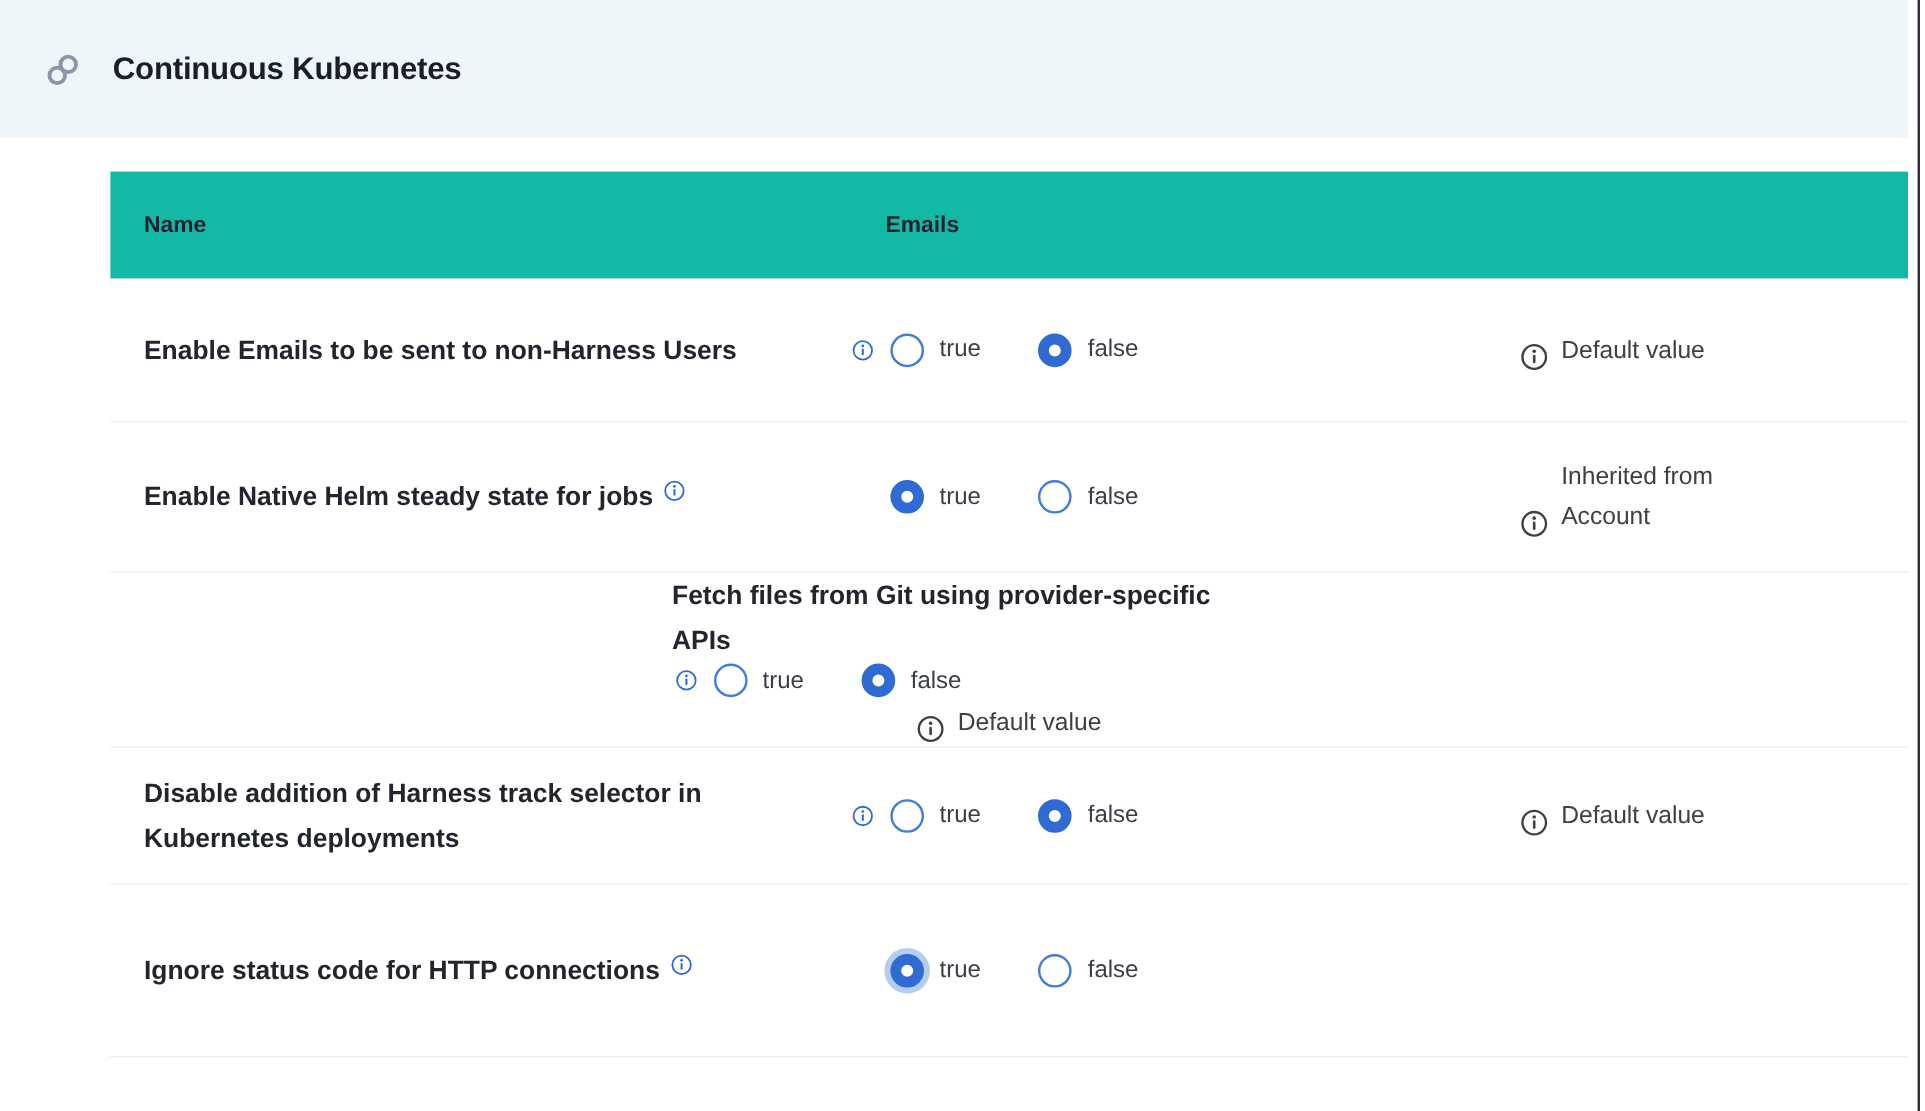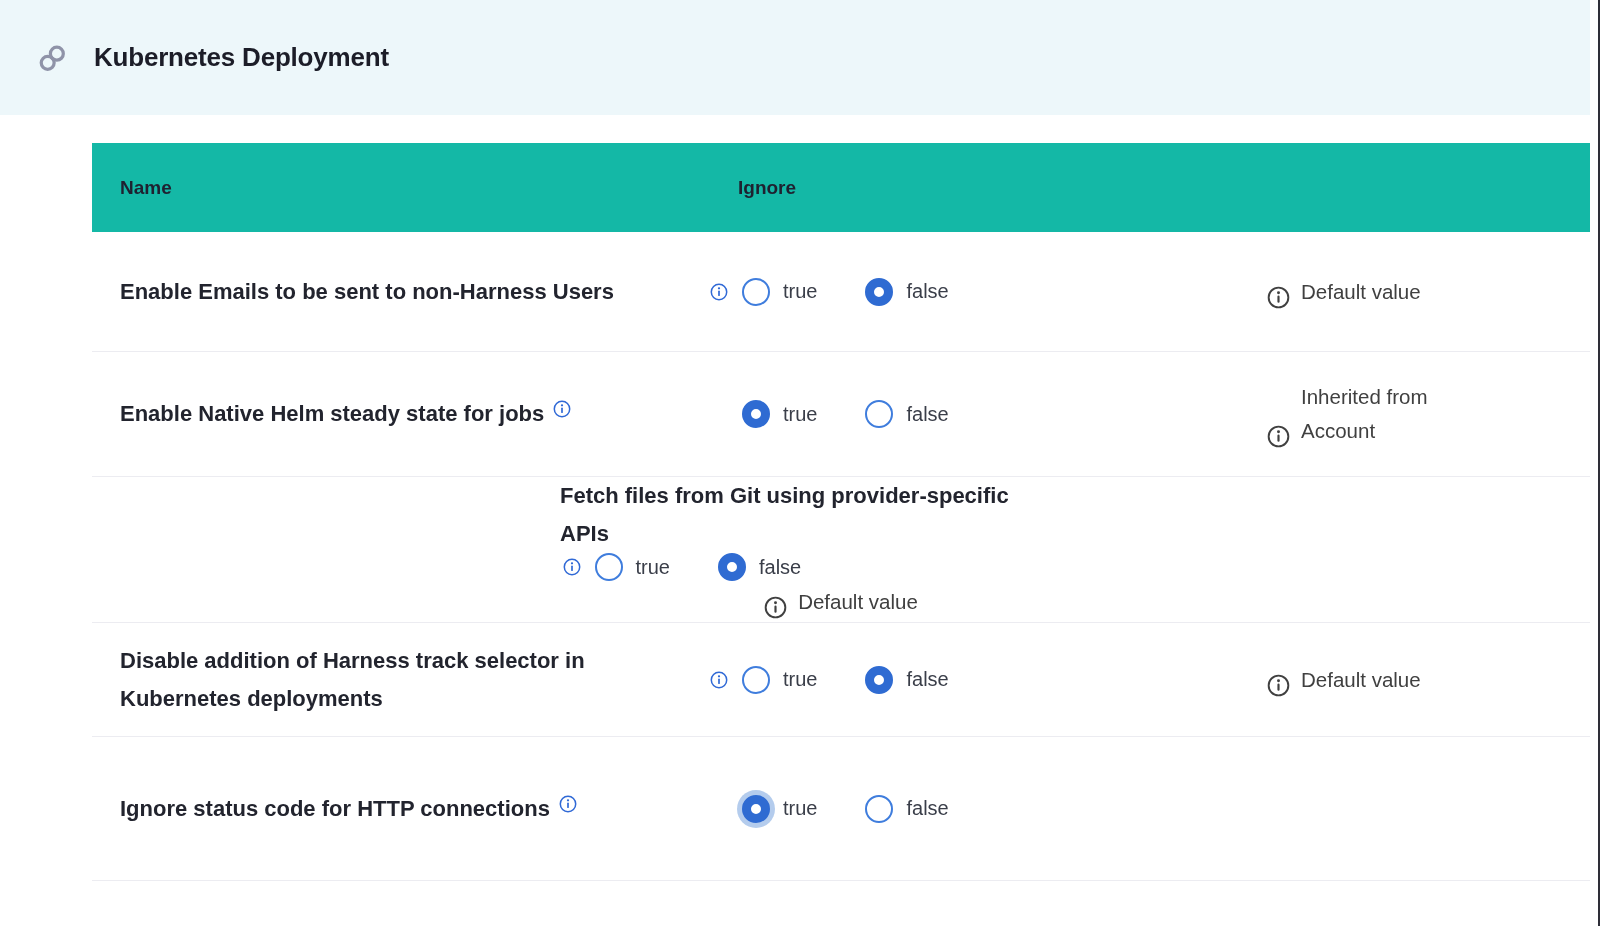--- a/index.html
+++ b/index.html
@@ -170,7 +170,7 @@
     <svg class="link-icon" viewBox="0 0 26 26">
         <use href="#def-link"></use>
       </svg>
-    <div class="title">Kubernetes Deployment</div>
+    <div class="title">Continuous Kubernetes</div>
   </div>
 
   <div class="settings-table">

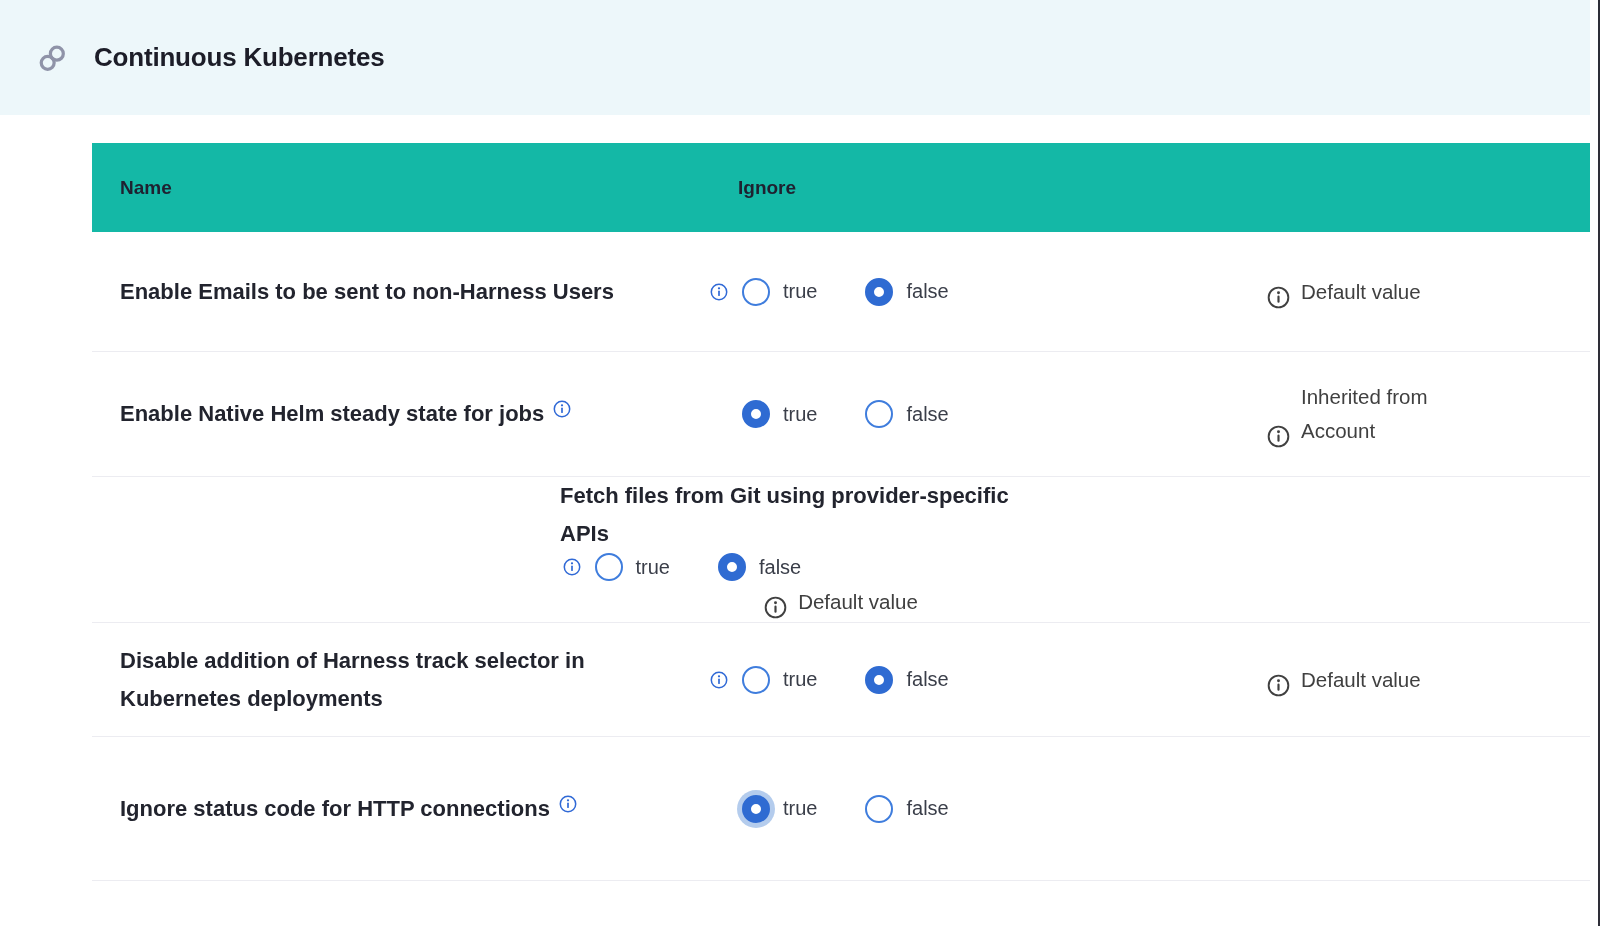--- a/index.html
+++ b/index.html
@@ -176,7 +176,7 @@
   <div class="settings-table">
     <div class="thead">
       <div class="th-name">Name</div>
-      <div class="th-value">Ignore</div>
+      <div class="th-value">Emails</div>
     </div>
     <div id="rows-host">
         <div class="trow">

